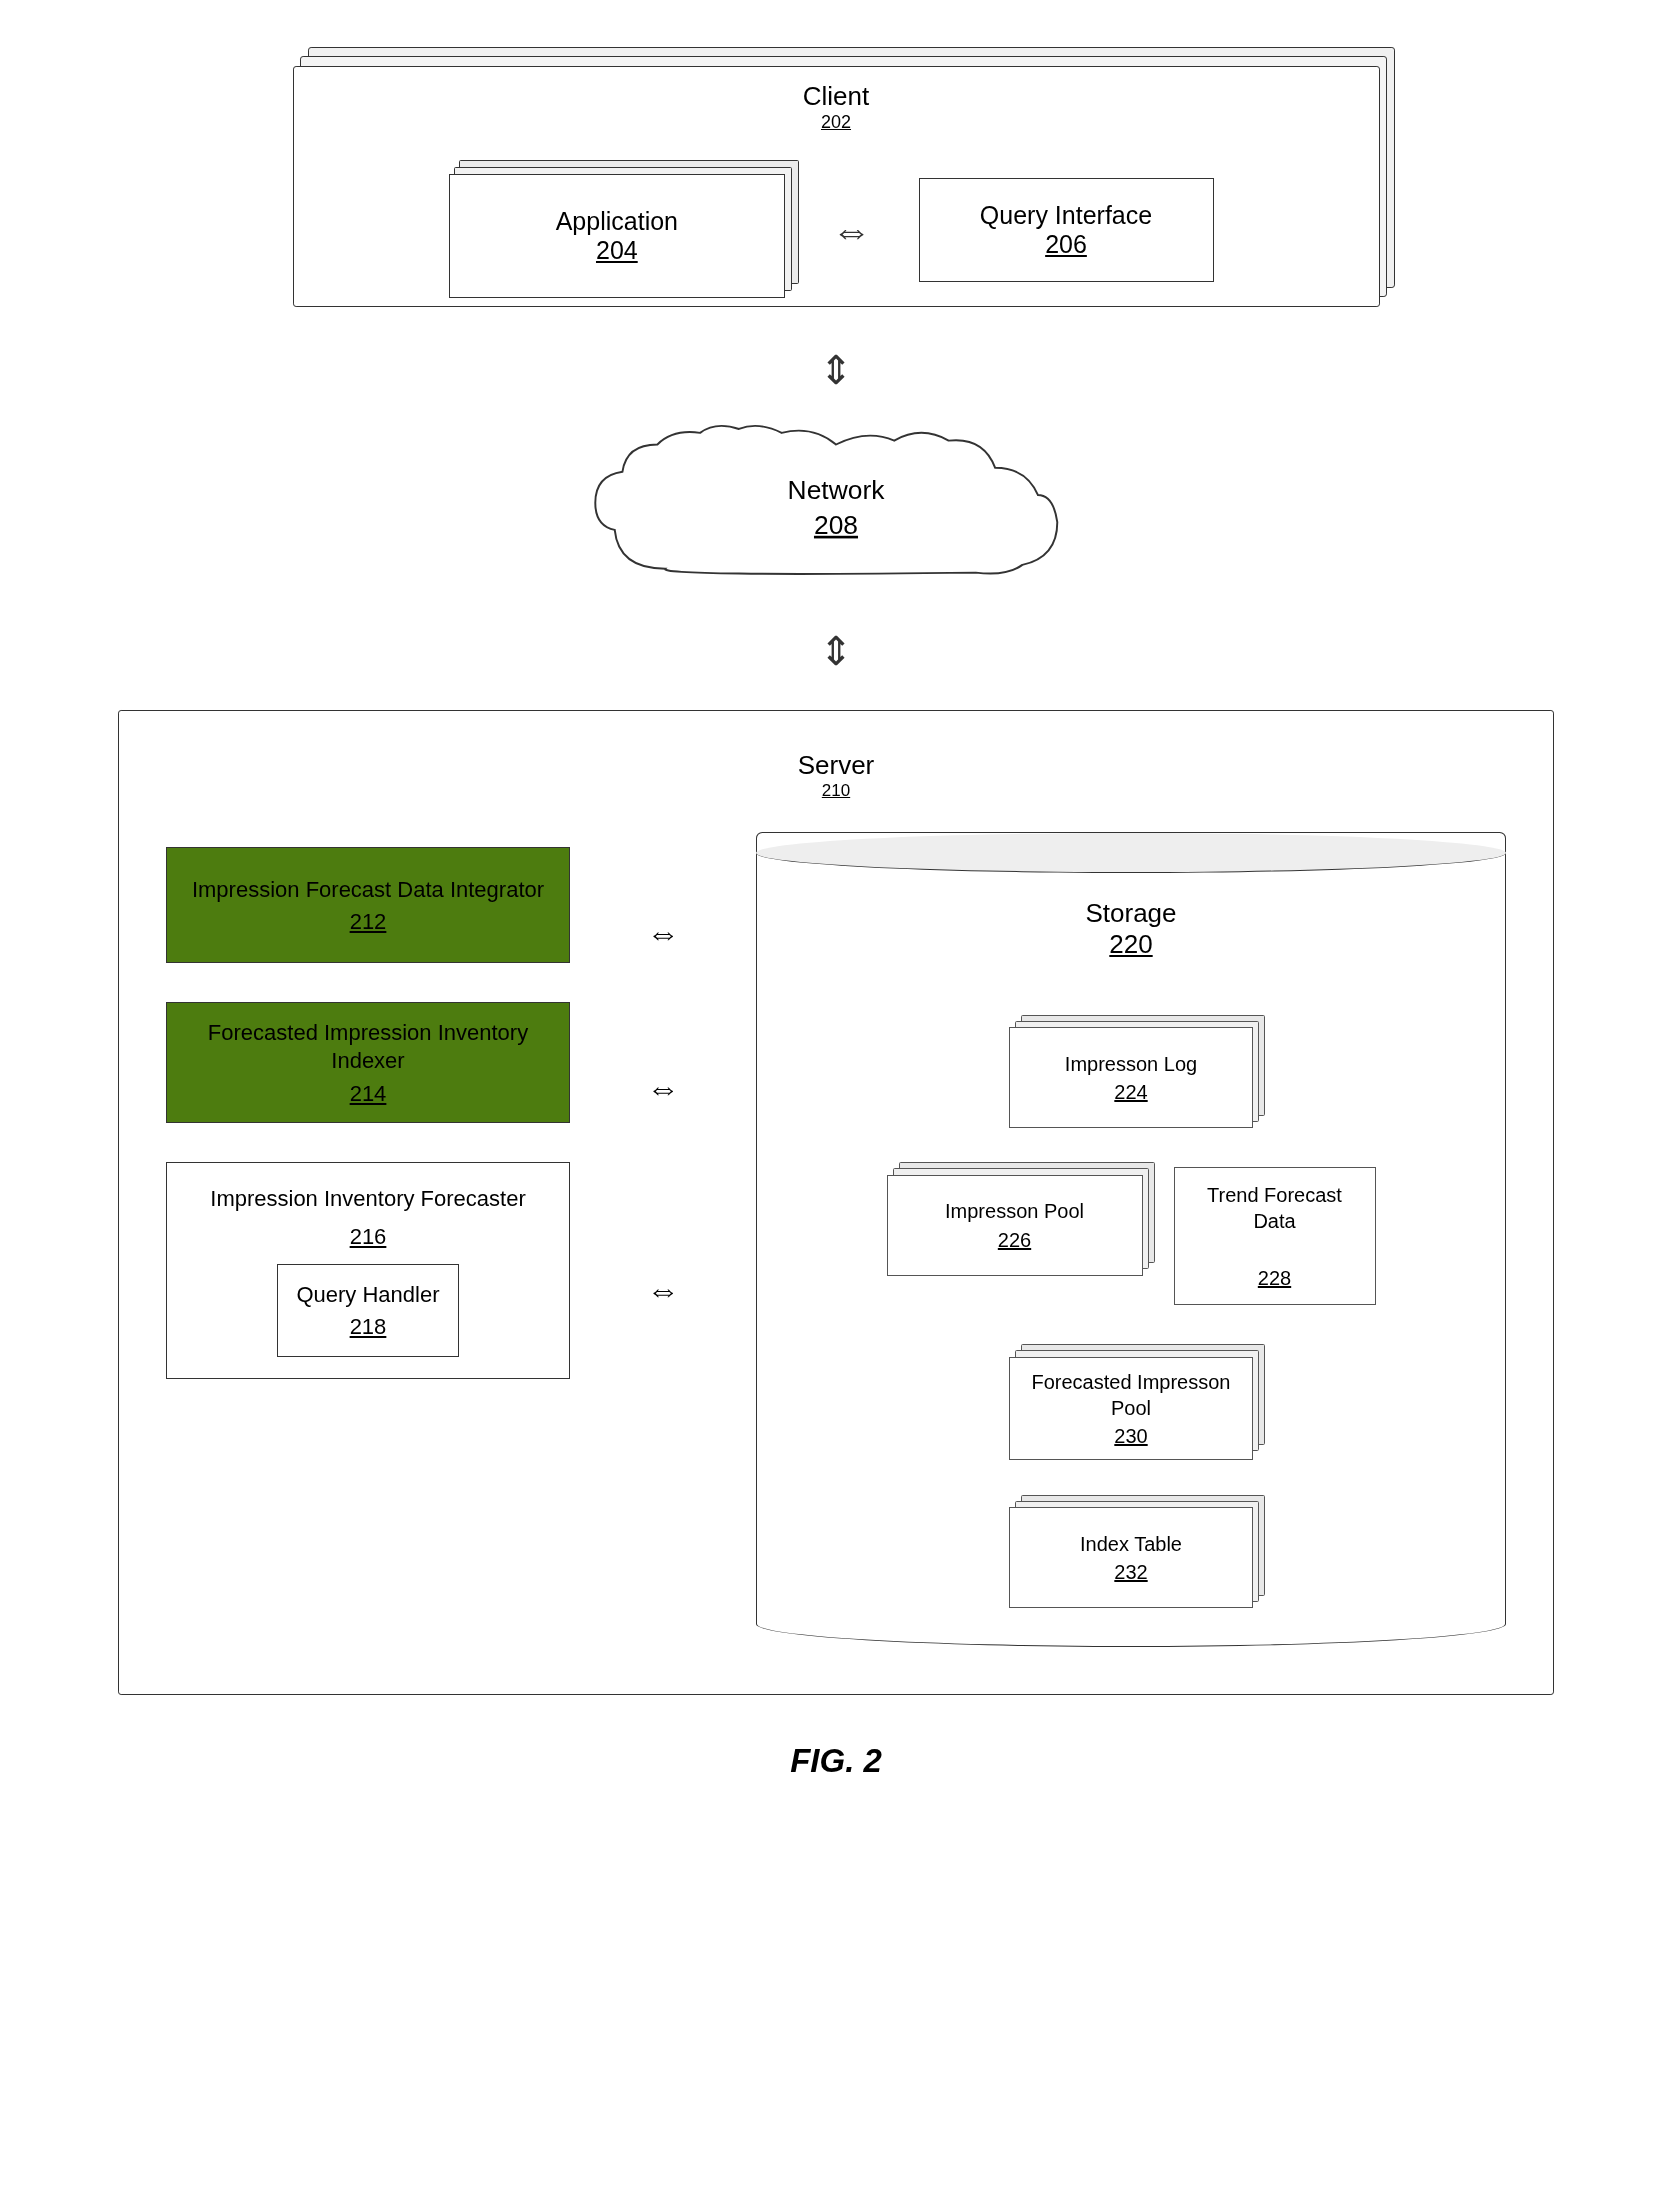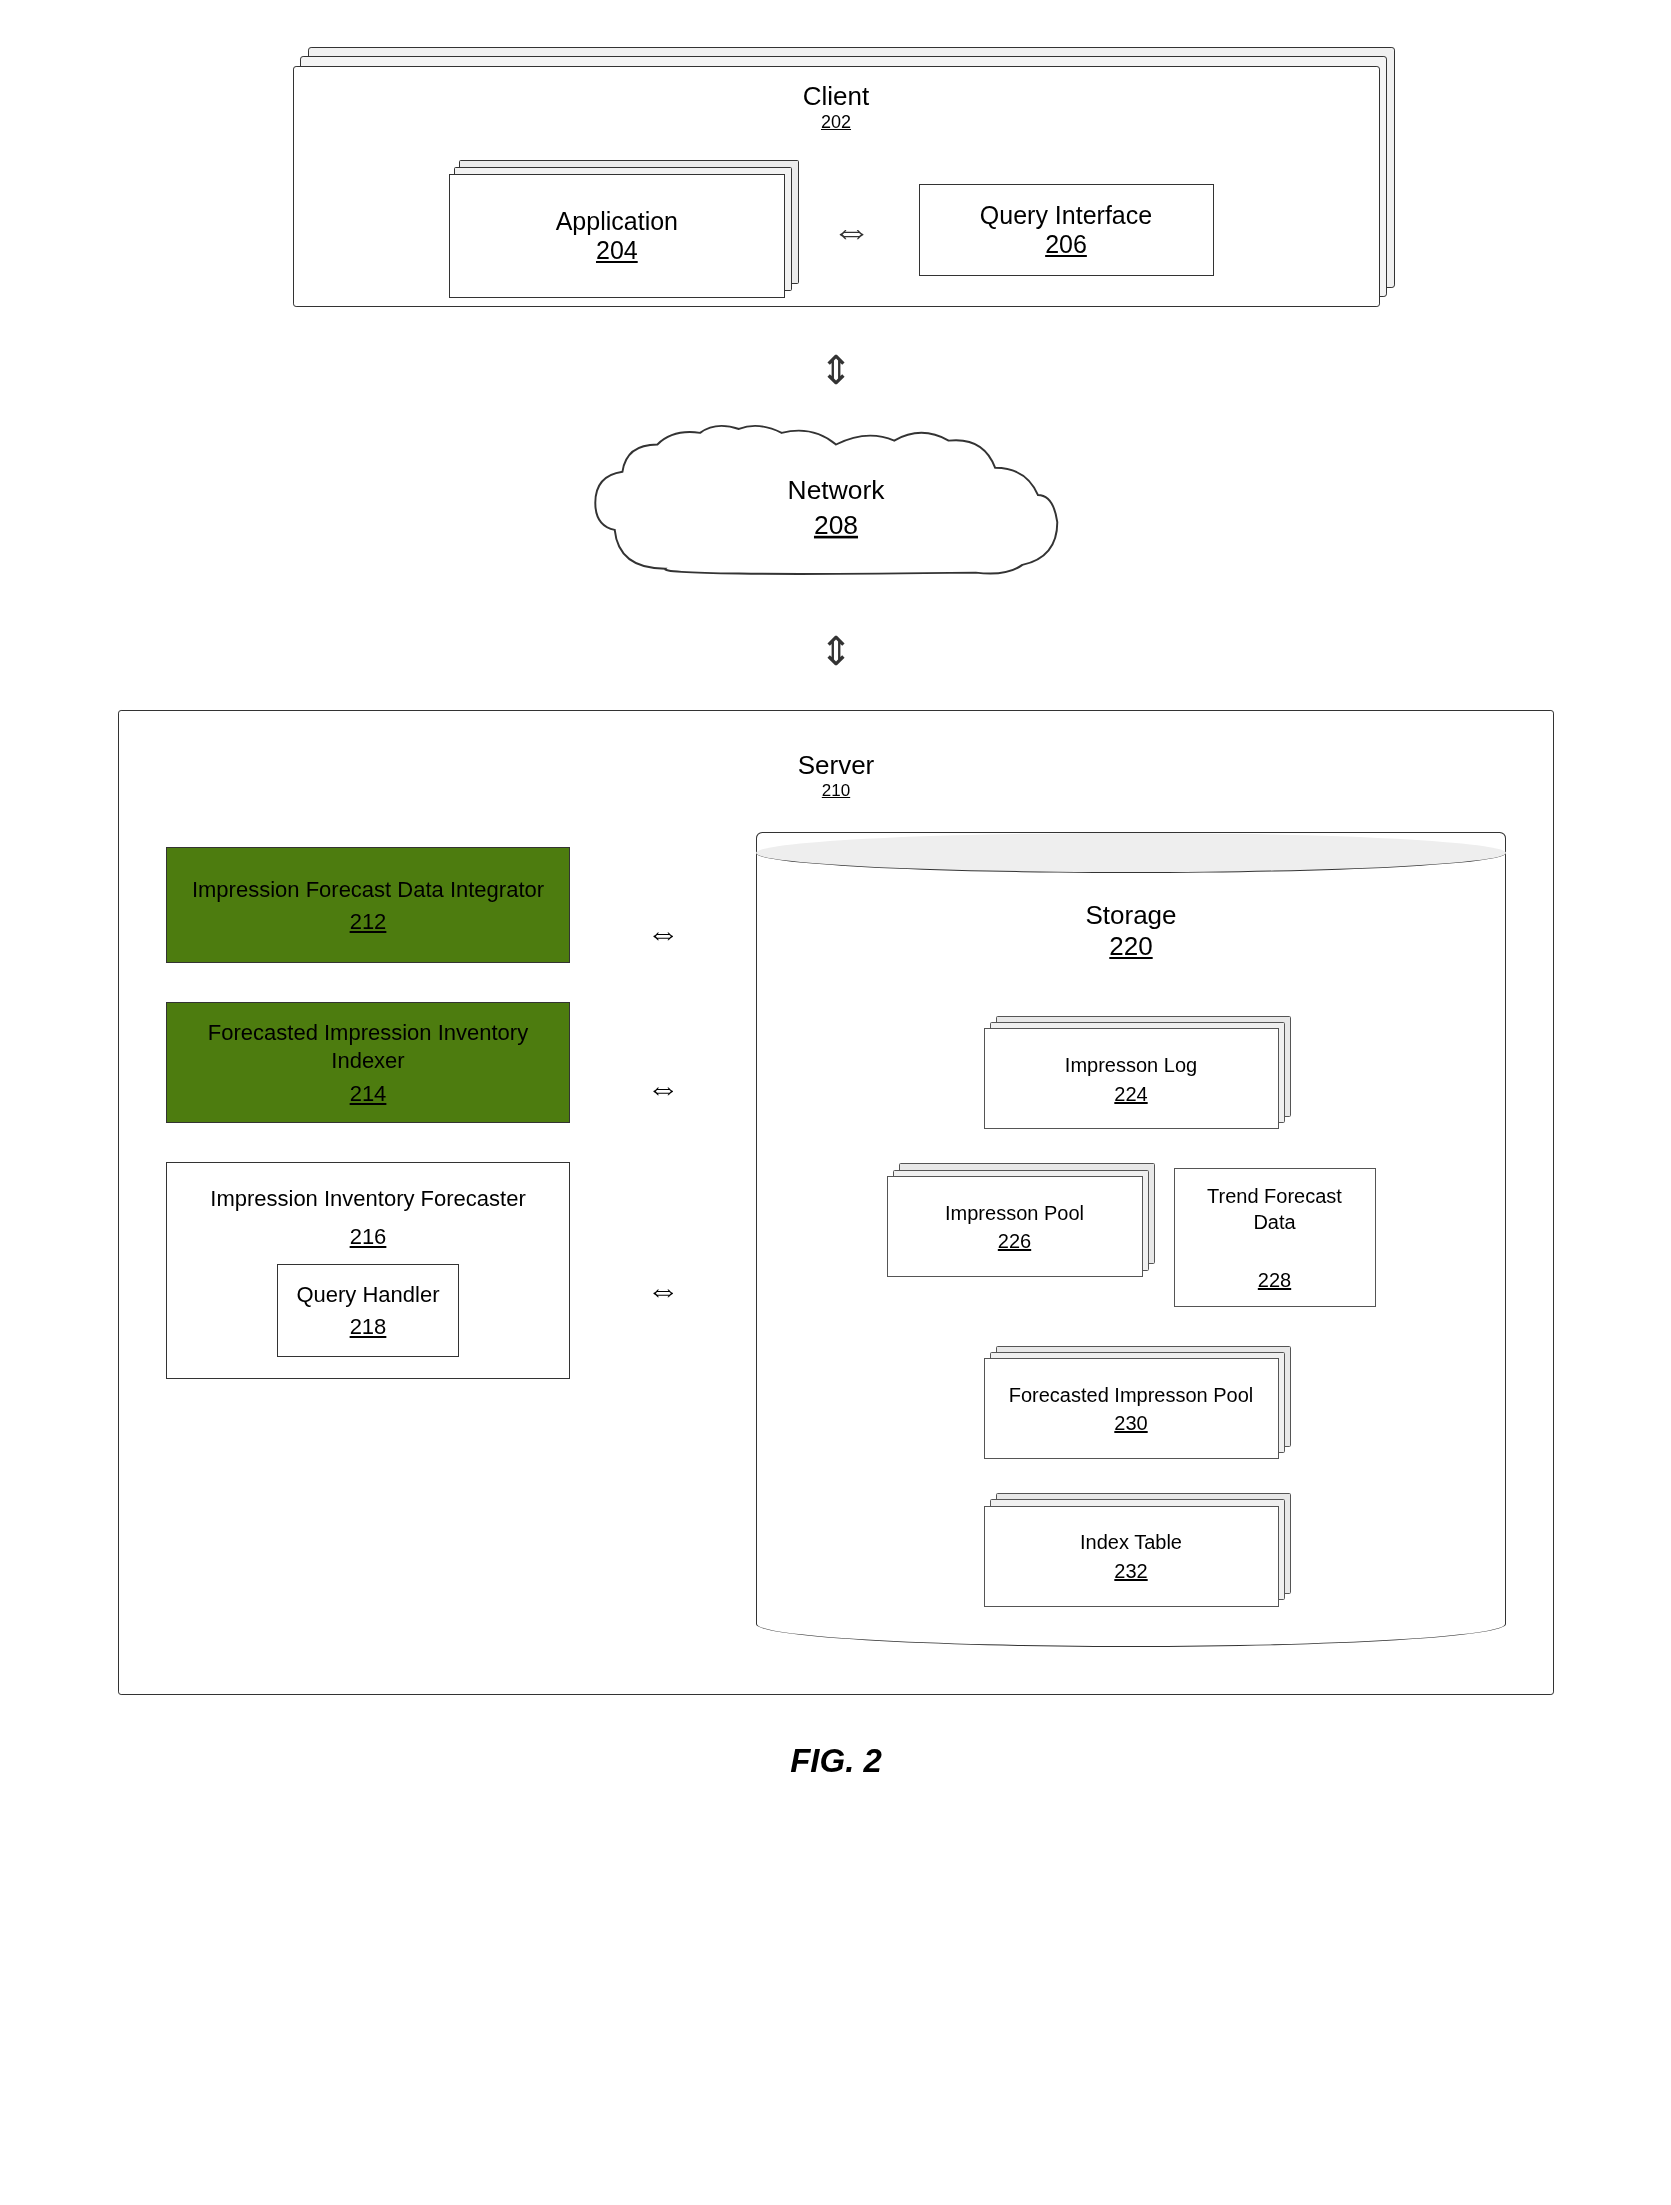--- a/index.html
+++ b/index.html
@@ -118,7 +118,7 @@
     
     .query-box {
       width: 295px;
-      height: 92px;
+      height: 104px;
       border: 1.9px solid #333;
       background: #fff;
       display: flex;

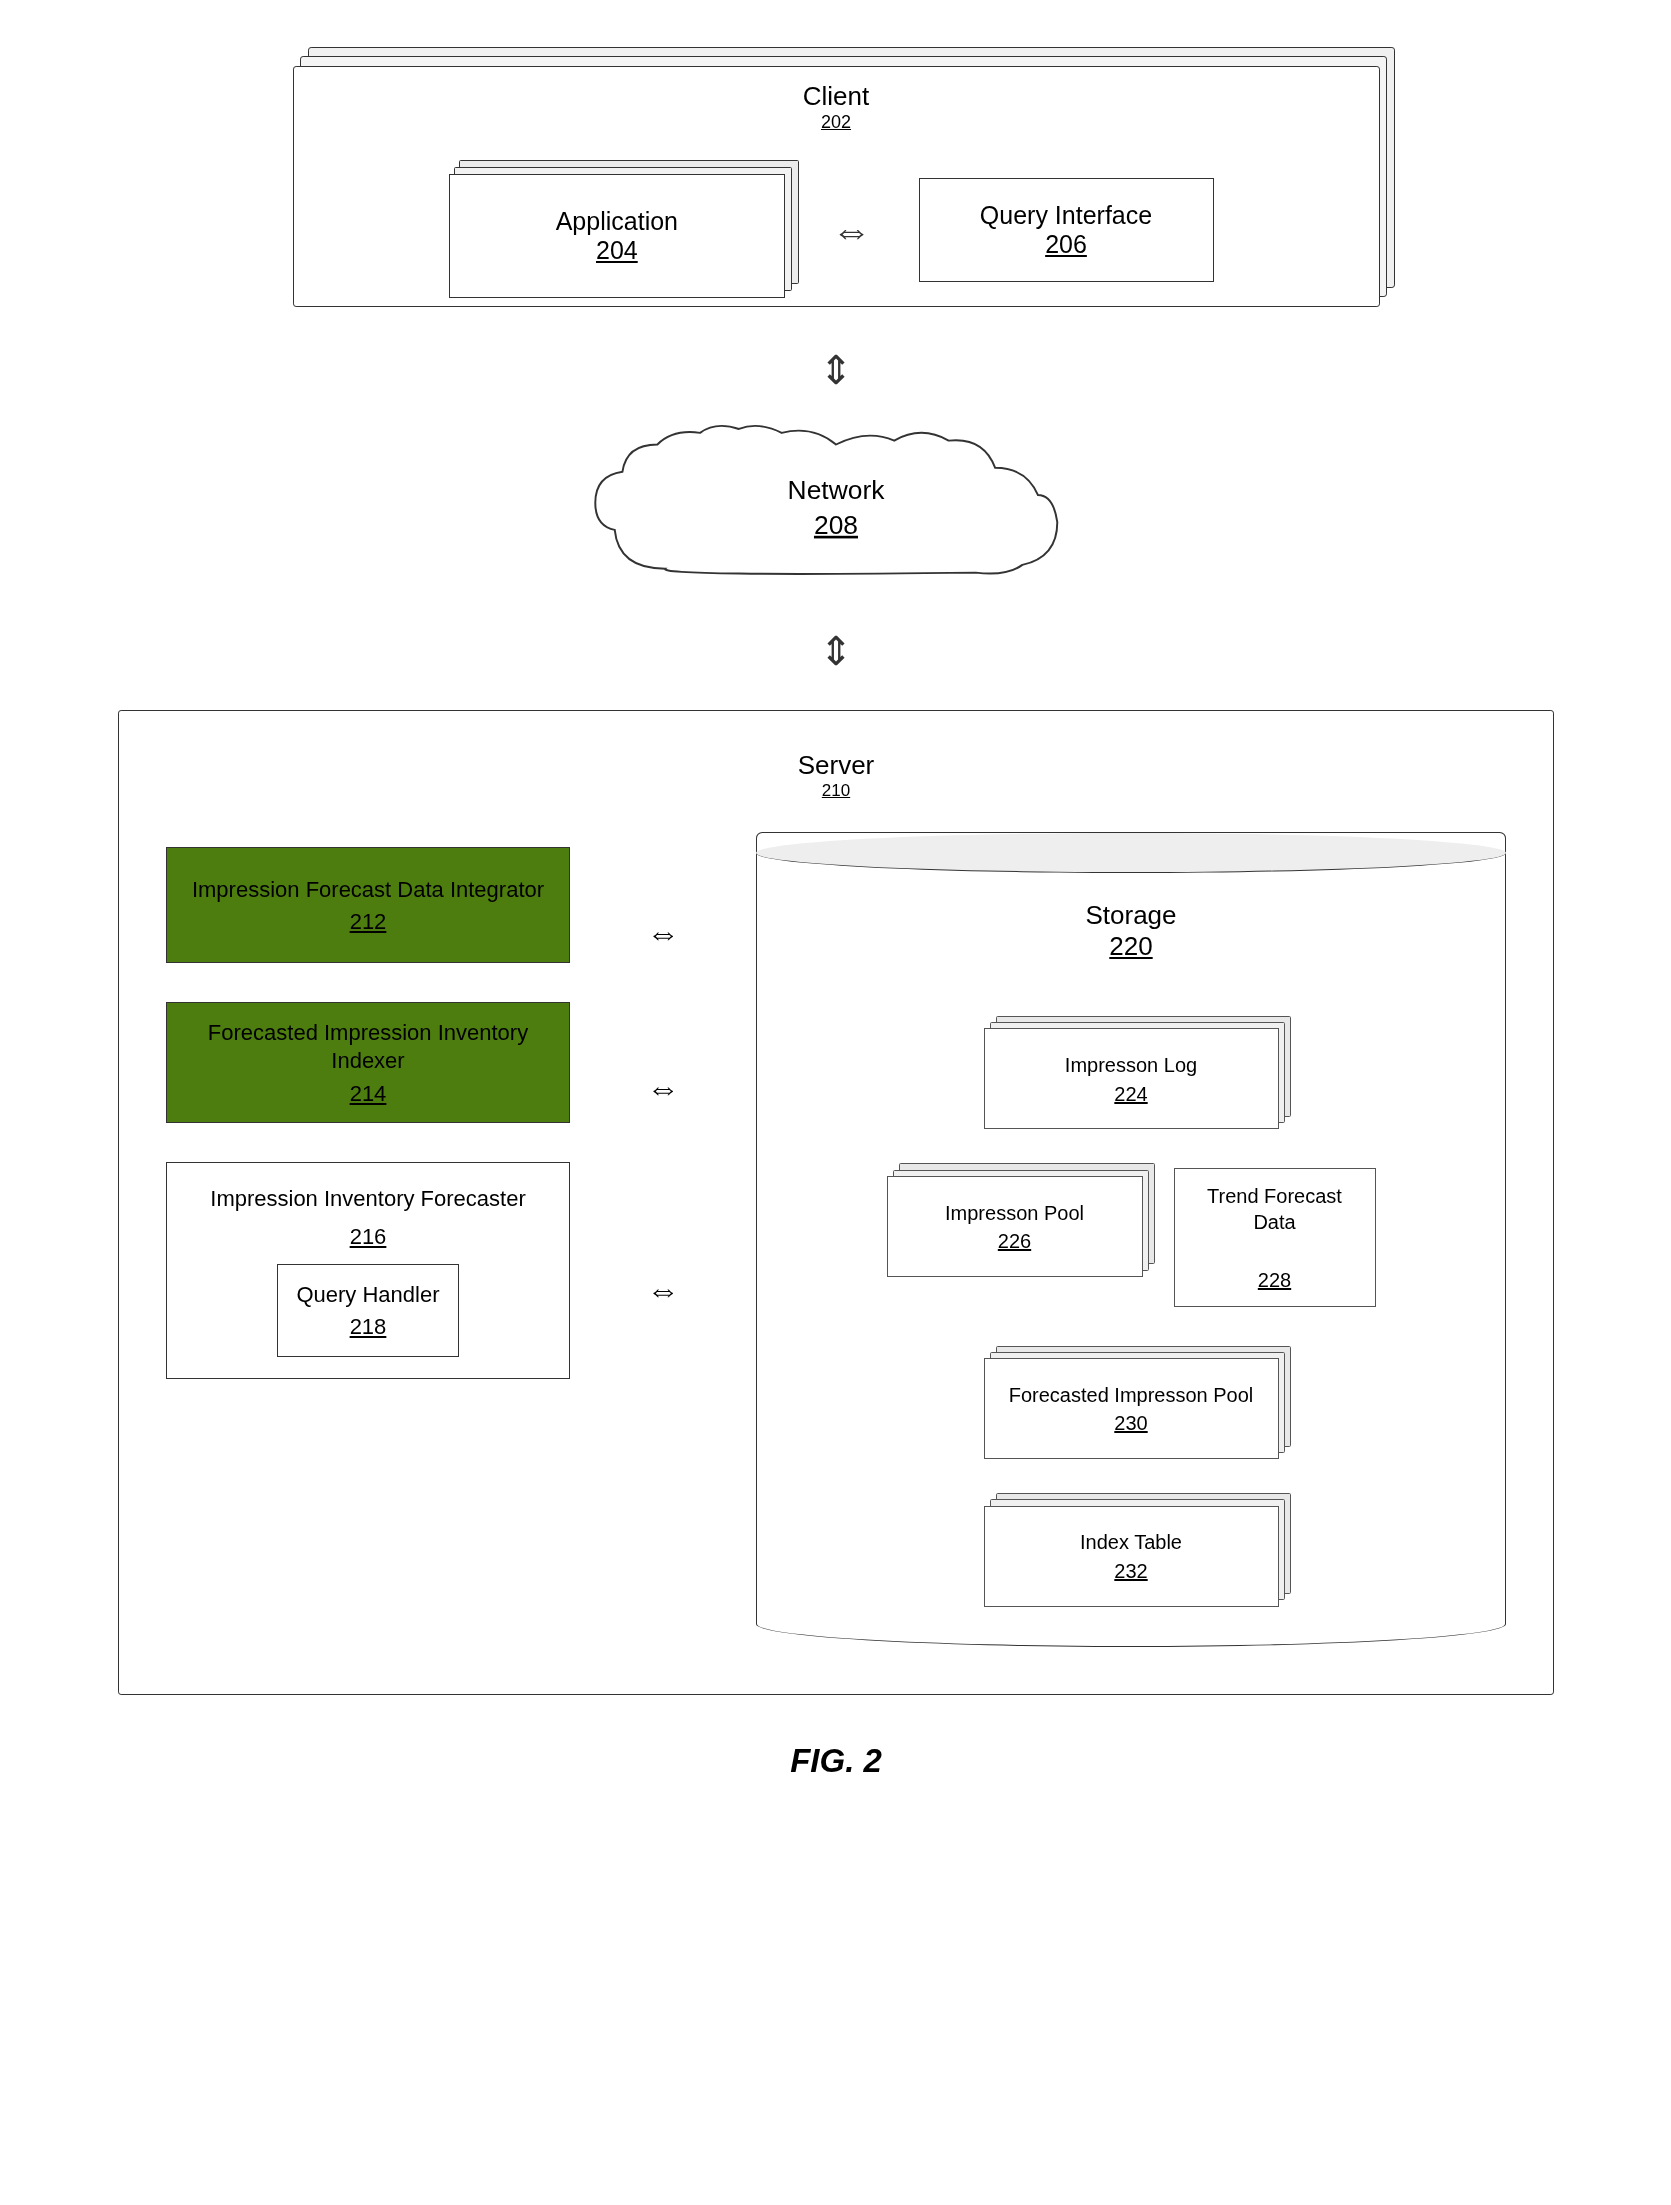--- a/index.html
+++ b/index.html
@@ -273,7 +273,7 @@
     
     .storage-item-wrapper {
       position: relative;
-      width: 295px;
+      width: 244px;
       margin: 7.8px 0;
     }
 

